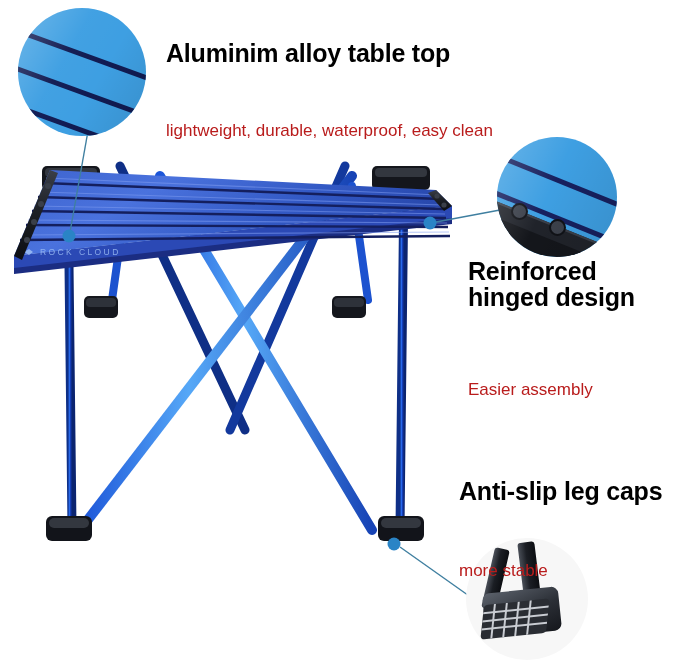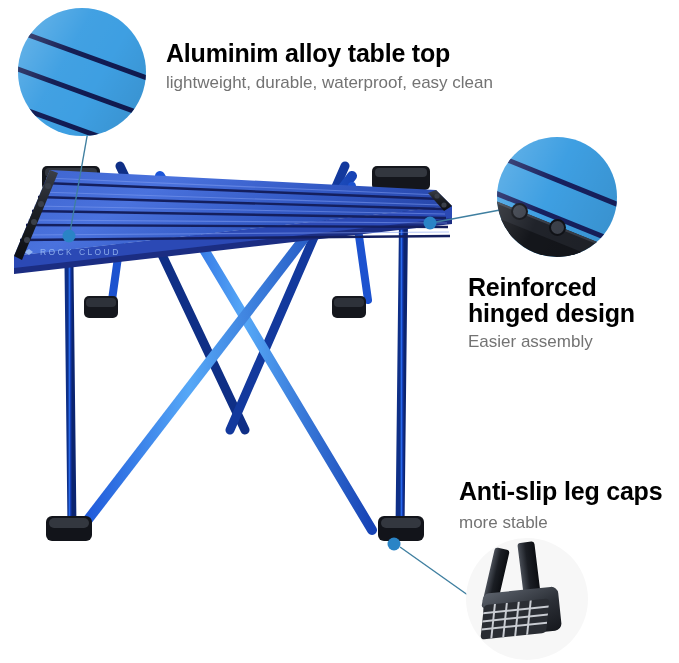--- a/index.html
+++ b/index.html
@@ -30,10 +30,11 @@
   }
   .callout-sub {
     position: absolute;
-    color: #737373;
+    color: #b91c1c;
     font-size: 17px;
     line-height: 23px;
     white-space: nowrap;
+    margin-top: 48px;
   }
 
   #head-top     { left: 166px; top: 40px; }

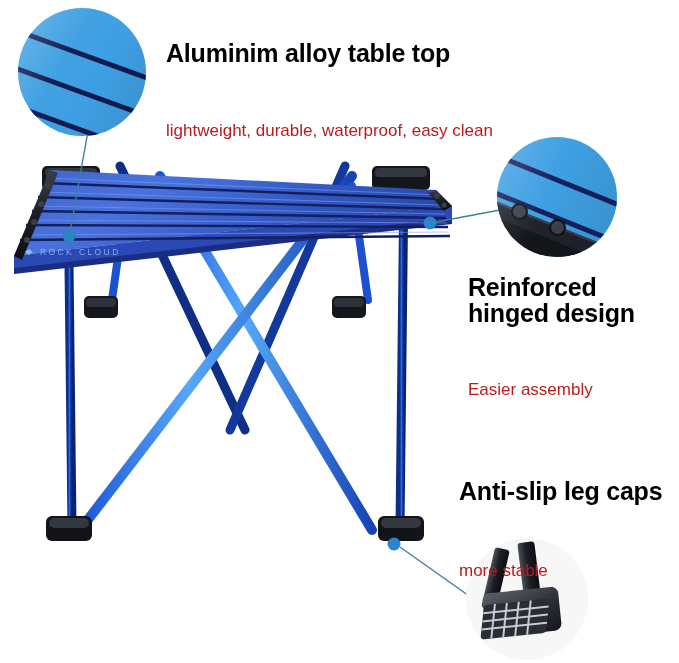--- a/index.html
+++ b/index.html
@@ -40,7 +40,7 @@
   #head-top     { left: 166px; top: 40px; }
   #sub-top      { left: 166px; top: 71px; }
 
-  #head-hinge   { left: 468px; top: 258px; width: 210px; white-space: normal; margin-top: 16px; }
+  #head-hinge   { left: 468px; top: 258px; width: 210px; white-space: normal; }
   #sub-hinge-1  { left: 468px; top: 330px; width: 204px; text-align: left; }
   #sub-hinge-2  { left: 468px; top: 357px; width: 204px; text-align: right; }
 

